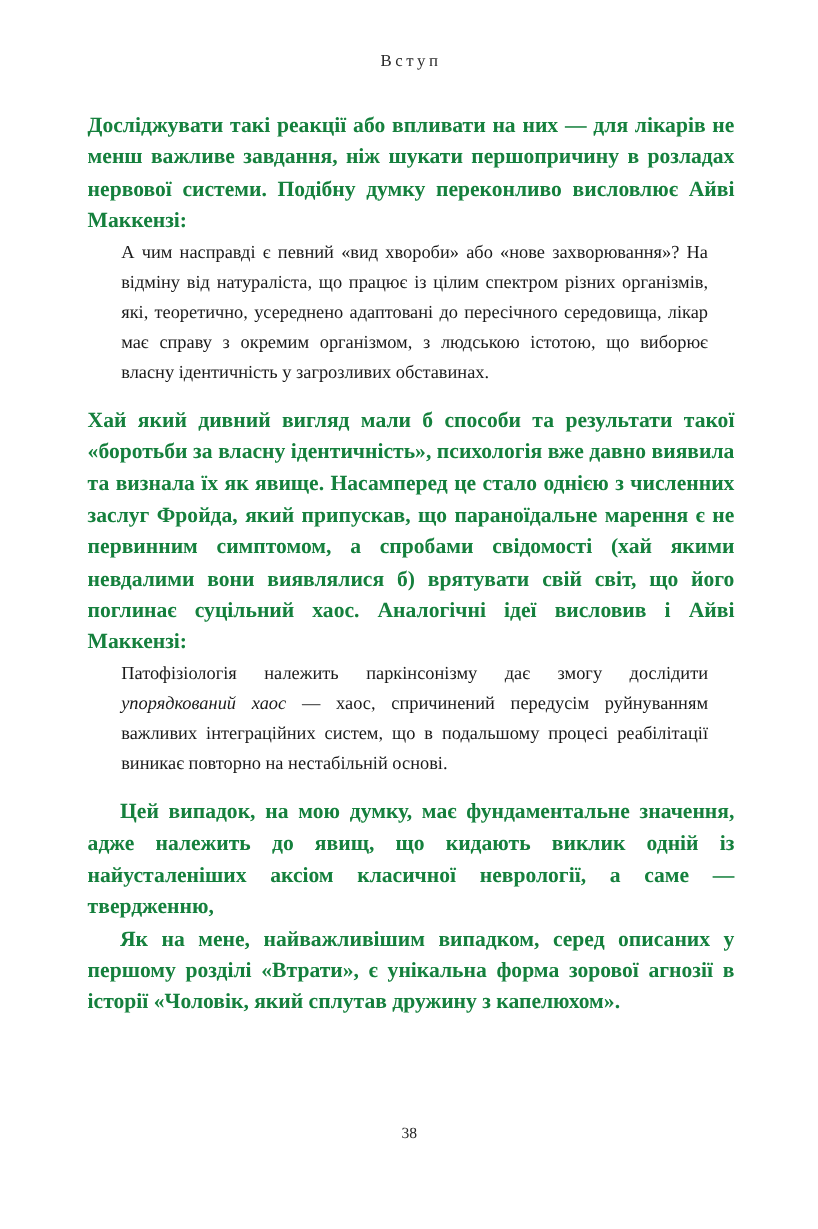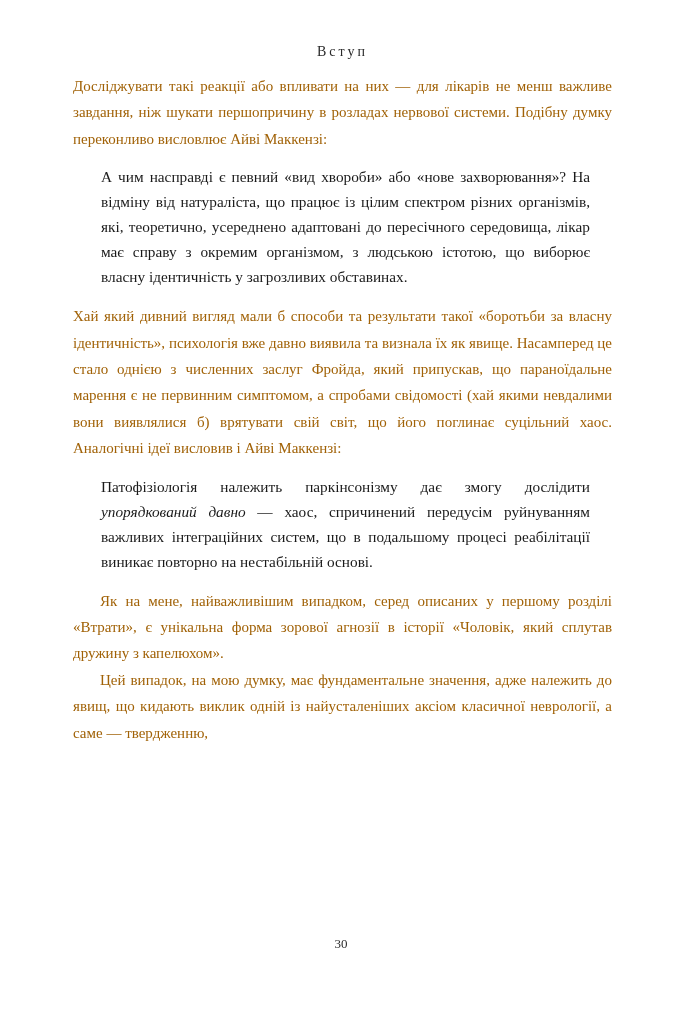--- a/index.html
+++ b/index.html
@@ -19,7 +19,7 @@
     font-size: 14px;
     letter-spacing: 3px;
     color: #2a2a2a;
-    margin-bottom: 13px;
+    margin-bottom: 31px;
   }
   p.body-para {
     font-size: 15px;

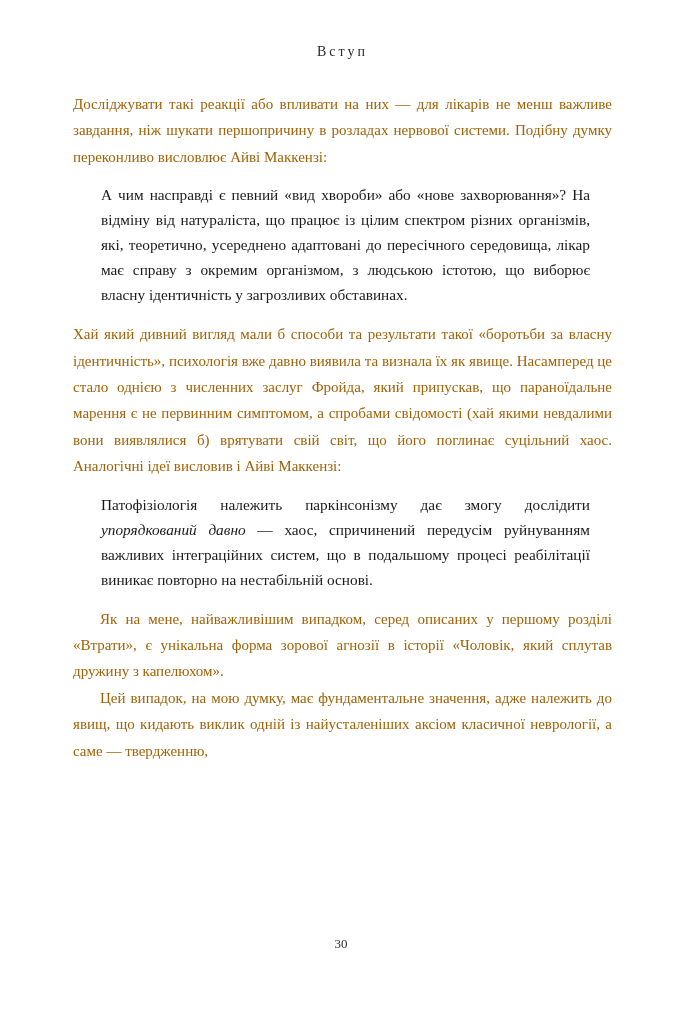--- a/index.html
+++ b/index.html
@@ -22,10 +22,11 @@
     margin-bottom: 31px;
   }
   p.body-para {
-    font-size: 15px;
+    font-size: 18px;
     line-height: 26.4px;
     text-align: justify;
-    color: #a16207;
+    color: #15803d;
+    font-weight: bold;
   }
   p.body-para.indent { text-indent: 27px; }
   .block-quote {

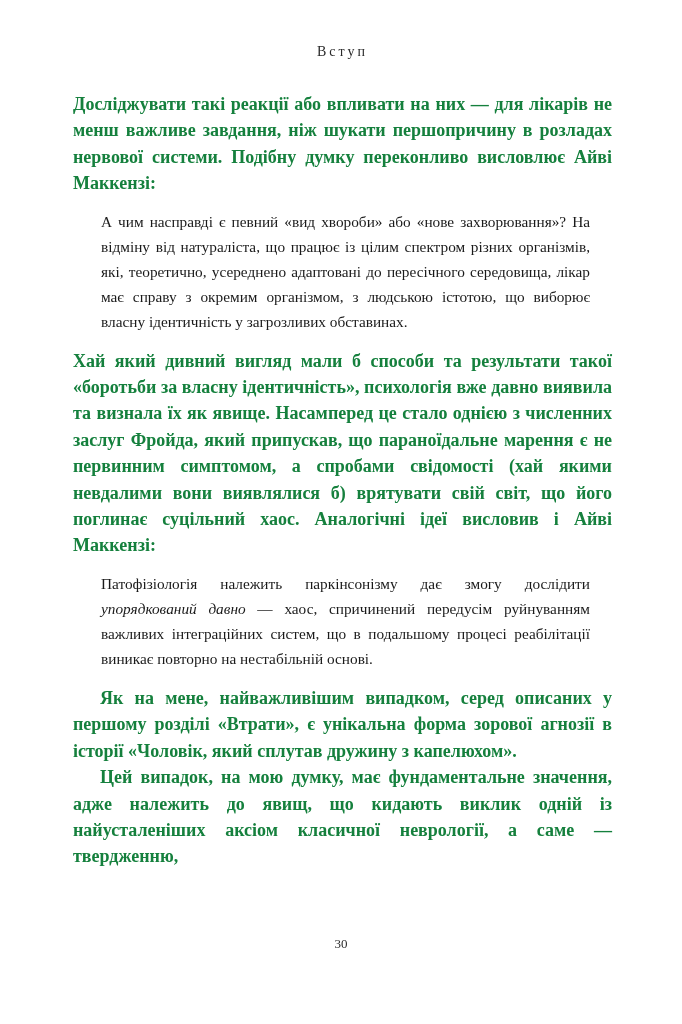--- a/index.html
+++ b/index.html
@@ -30,7 +30,7 @@
   }
   p.body-para.indent { text-indent: 27px; }
   .block-quote {
-    margin: 12px 0 14px 0;
+    margin: 1px 0 14px 0;
     padding-left: 28px;
     padding-right: 22px;
     font-size: 15.3px;

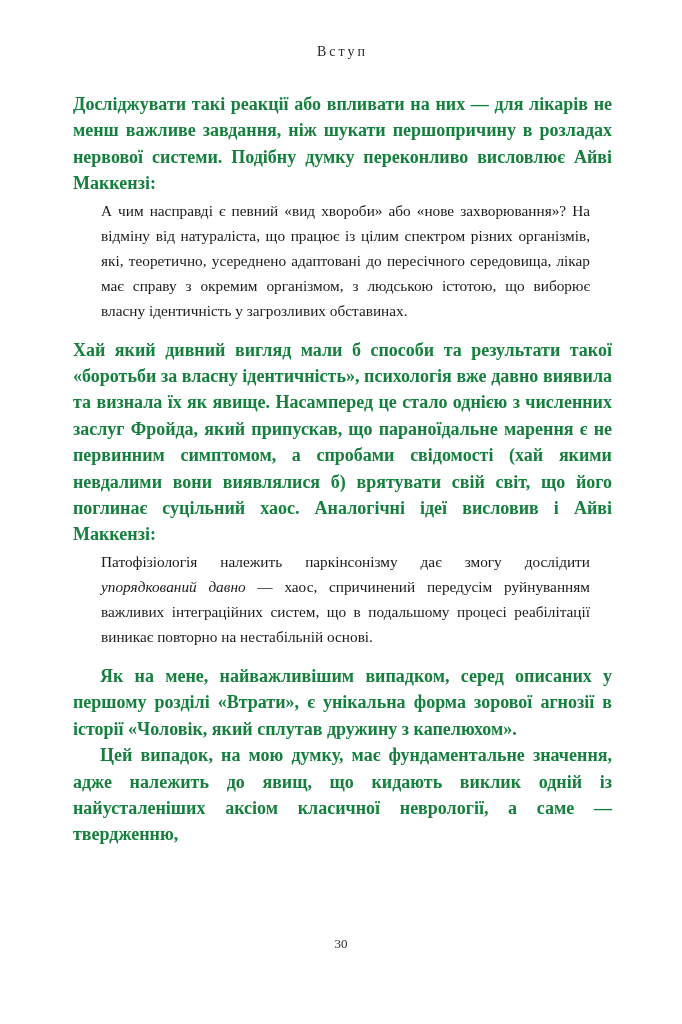--- a/index.html
+++ b/index.html
@@ -65,7 +65,7 @@
   <p class="body-para">Хай який дивний вигляд мали б способи та результати такої «боротьби за власну ідентичність», психологія вже давно виявила та визнала їх як явище. Насамперед це стало однією з численних заслуг Фройда, який припускав, що параноїдальне марення є не первинним симптомом, а спробами свідомості (хай якими невдалими вони виявлялися б) врятувати свій світ, що його поглинає суцільний хаос. Аналогічні ідеї висловив і Айві Маккензі:</p>
 
   <div class="block-quote">
-    <p><span>Патофізіологія належить паркінсонізму дає змогу дослідити </span><em>упорядкований давно</em><span> — хаос, спричинений передусім руйнуванням важливих інтеграційних систем, що в подальшому процесі реабілітації виникає повторно на нестабільній основі.</span></p>
+    <p><span>Патофізіологія належить паркінсонізму дає змогу дослідити </span><em>упорядкований хаос</em><span> — хаос, спричинений передусім руйнуванням важливих інтеграційних систем, що в подальшому процесі реабілітації виникає повторно на нестабільній основі.</span></p>
   </div>
 
 

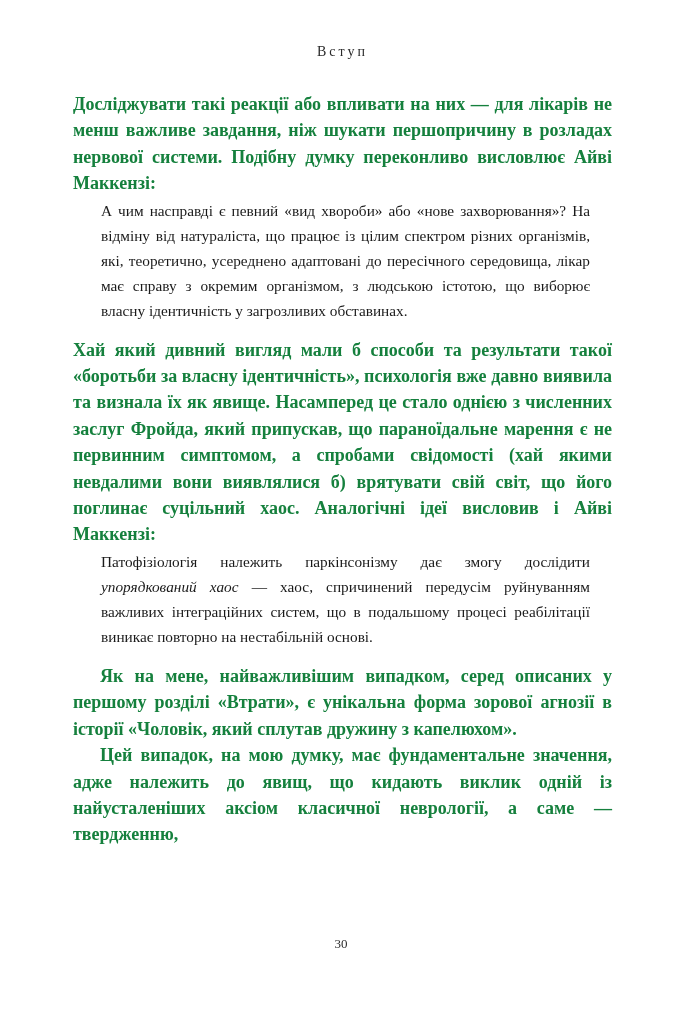--- a/index.html
+++ b/index.html
@@ -69,9 +69,9 @@
   </div>
 
 
+  <p class="body-para indent">Цей випадок, на мою думку, має фундаментальне значення, адже належить до явищ, що кидають виклик одній із найусталеніших аксіом класичної неврології, а саме — твердженню,</p>
+
   <p class="body-para indent">Як на мене, найважливішим випадком, серед описаних у першому розділі «Втрати», є унікальна форма зорової агнозії в історії «Чоловік, який сплутав дружину з капелюхом».</p>
-
-  <p class="body-para indent">Цей випадок, на мою думку, має фундаментальне значення, адже належить до явищ, що кидають виклик одній із найусталеніших аксіом класичної неврології, а саме — твердженню,</p>
 
   <div class="page-number">30</div>
 

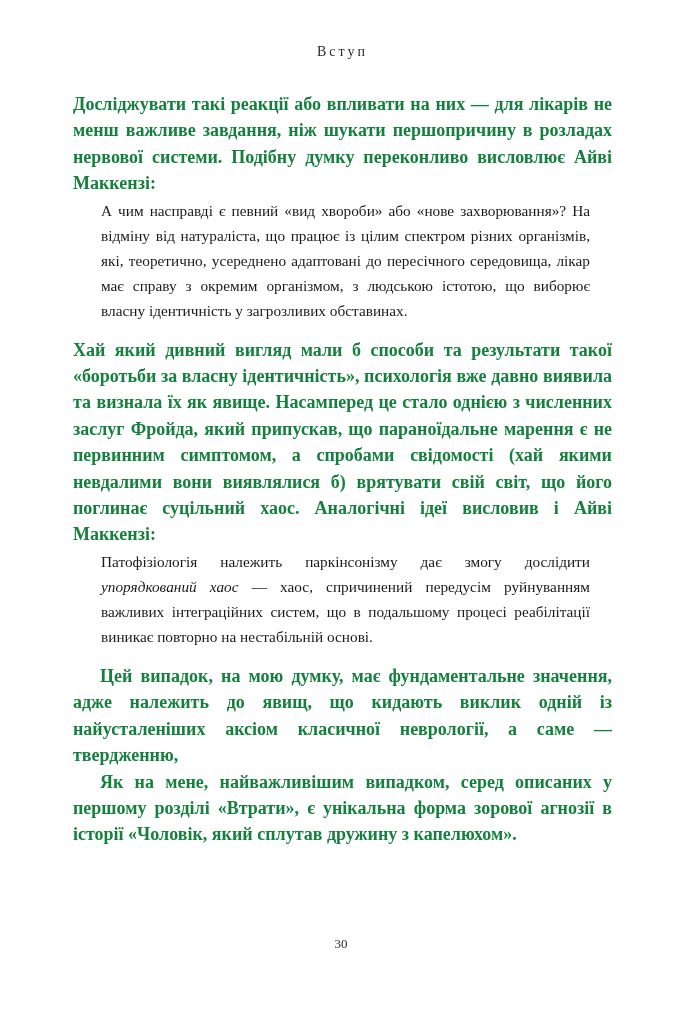--- a/index.html
+++ b/index.html
@@ -73,7 +73,7 @@
 
   <p class="body-para indent">Як на мене, найважливішим випадком, серед описаних у першому розділі «Втрати», є унікальна форма зорової агнозії в історії «Чоловік, який сплутав дружину з капелюхом».</p>
 
-  <div class="page-number">30</div>
+  <div class="page-number">38</div>
 
 </div>
 

